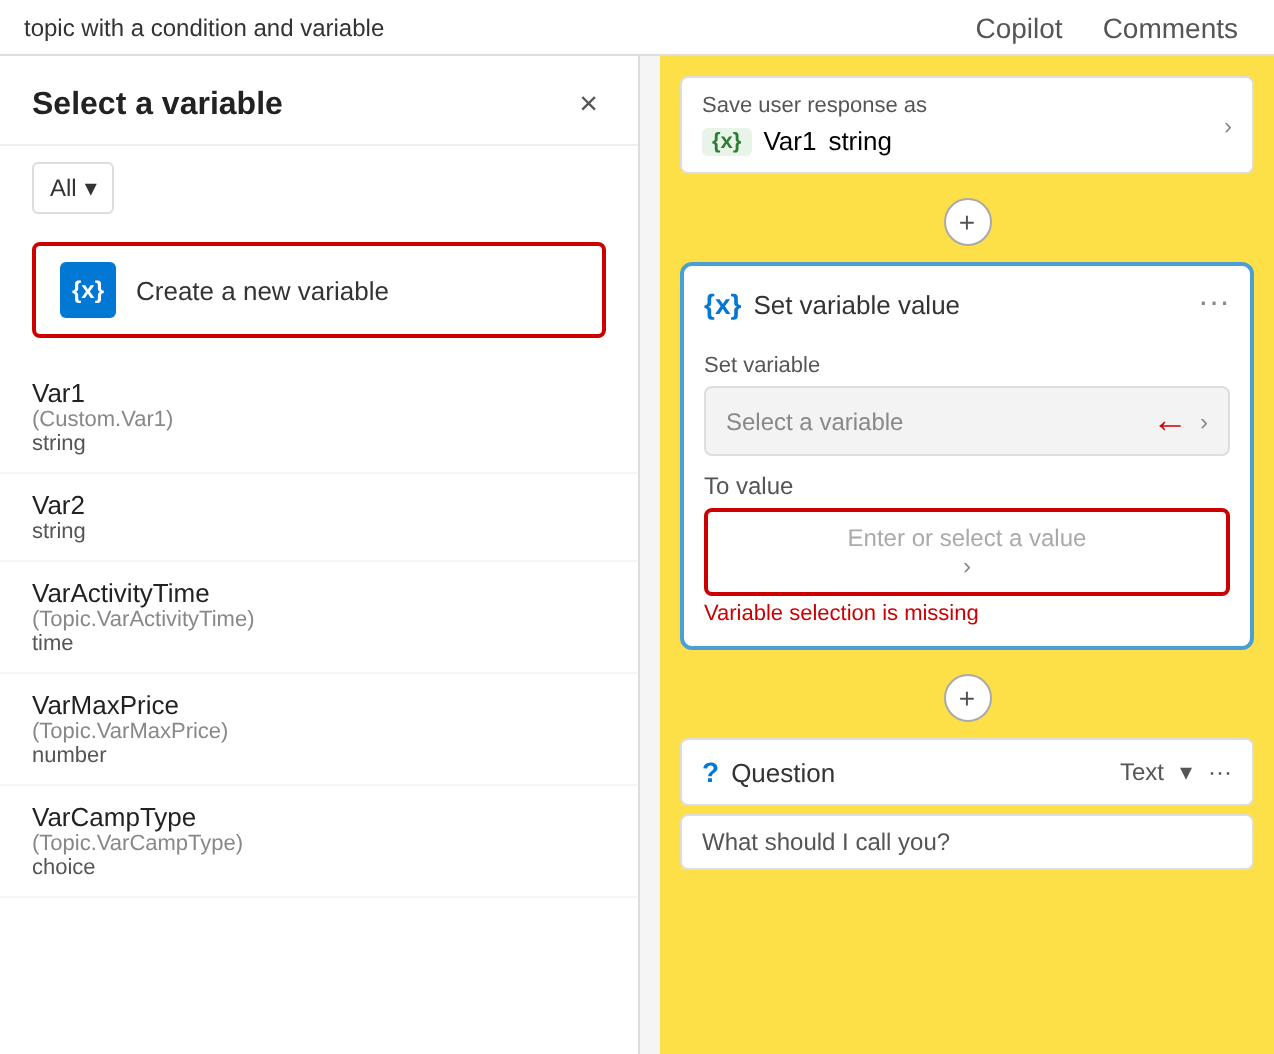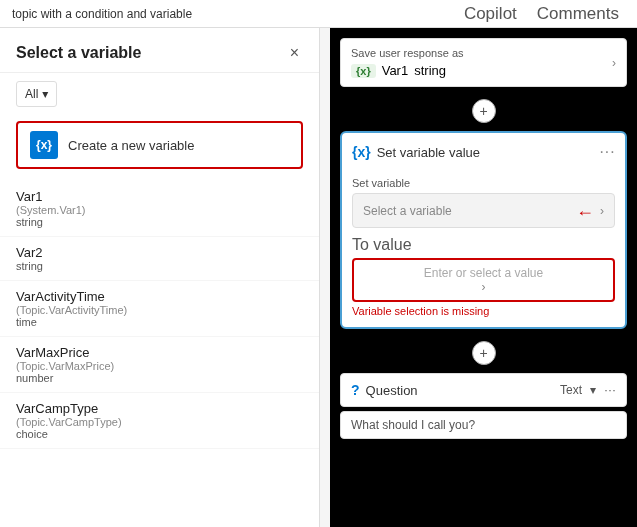--- a/index.html
+++ b/index.html
@@ -36,7 +36,7 @@
       align-items: center;
     }
     .top-bar-btn {
-      font-size: 17px;
+      font-size: 14px;
       color: #555;
       cursor: pointer;
       padding: 2px 6px;

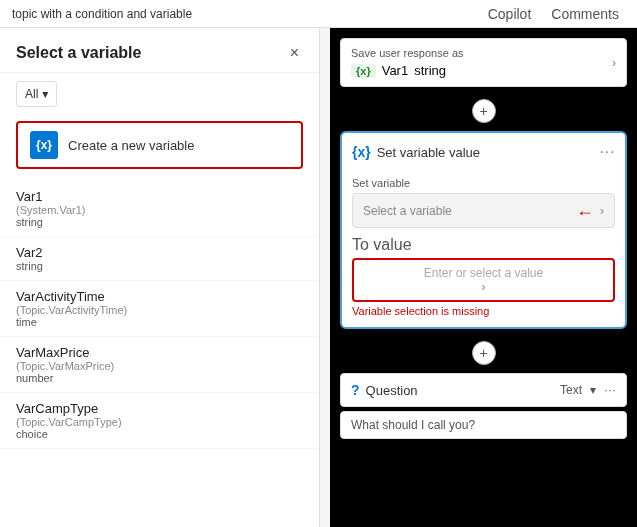--- a/index.html
+++ b/index.html
@@ -49,7 +49,7 @@
       left: 330px;
       right: 0;
       bottom: 0;
-      background: #000000;
+      background: #fde047;
       padding: 10px;
       overflow: hidden;
     }

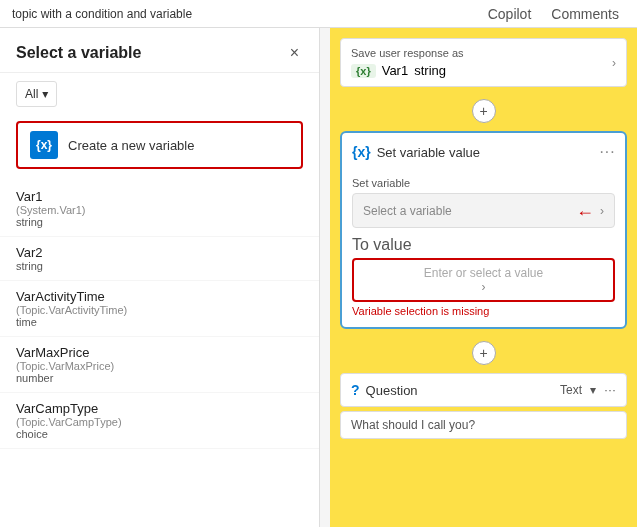--- a/index.html
+++ b/index.html
@@ -407,7 +407,7 @@
 
     <div class="var-item">
       <div class="var-name">Var1</div>
-      <div class="var-topic">(System.Var1)</div>
+      <div class="var-topic">(Custom.Var1)</div>
       <div class="var-type">string</div>
     </div>
 

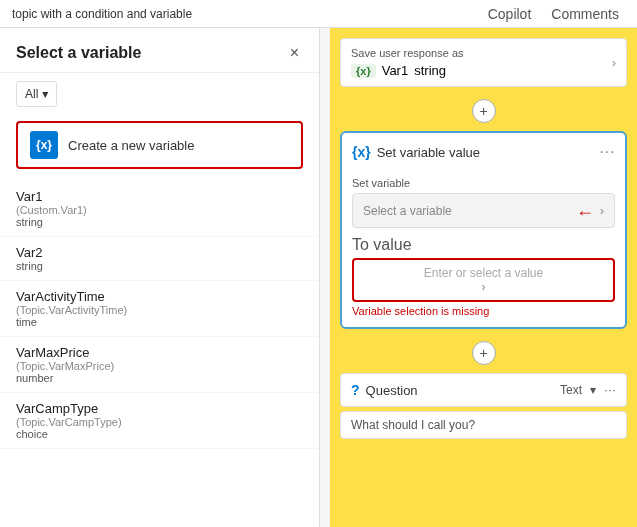--- a/index.html
+++ b/index.html
@@ -166,7 +166,7 @@
     }
 
     .to-value-label {
-      font-size: 16px;
+      font-size: 12px;
       color: #555;
       margin-bottom: 4px;
     }

